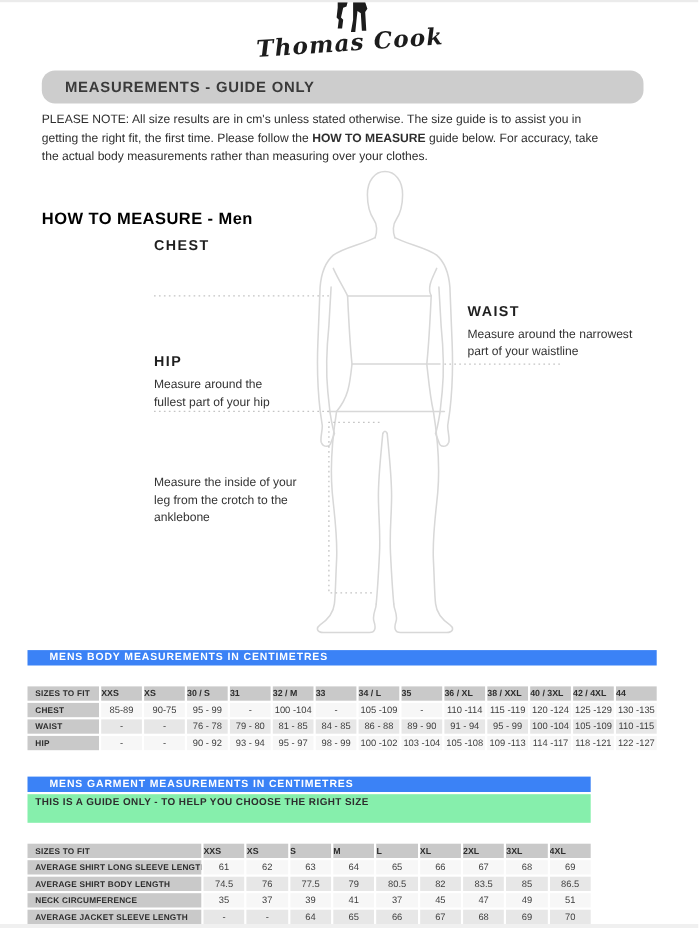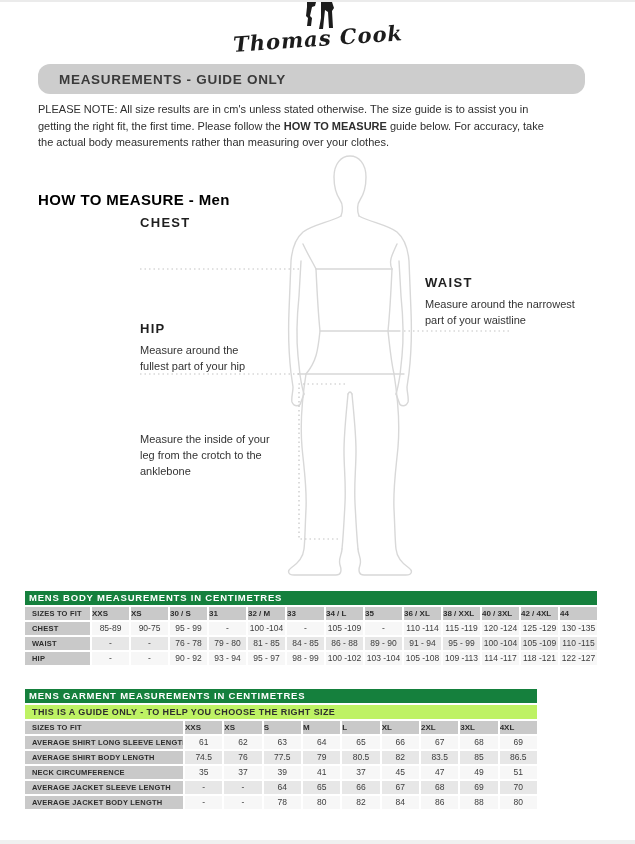--- a/index.html
+++ b/index.html
@@ -51,8 +51,8 @@
   .tb1 { width:572px; margin-top:8px; }
   .tb2 { width:512px; margin-top:24px; }
   .tbl-title {
-    height:14px; line-height:14px; background:#15803d; color:#fff;
-    font-size:9.5px; font-weight:bold; letter-spacing:.8px; padding-left:4px;
+    height:14px; line-height:14px; background:#3b82f6; color:#fff;
+    font-size:9.5px; font-weight:bold; letter-spacing:.8px; padding-left:20px;
   }
   .tbl-sub {
     margin-top:2px; height:14px; line-height:14px; background:#bef264; color:#2d2d2d;

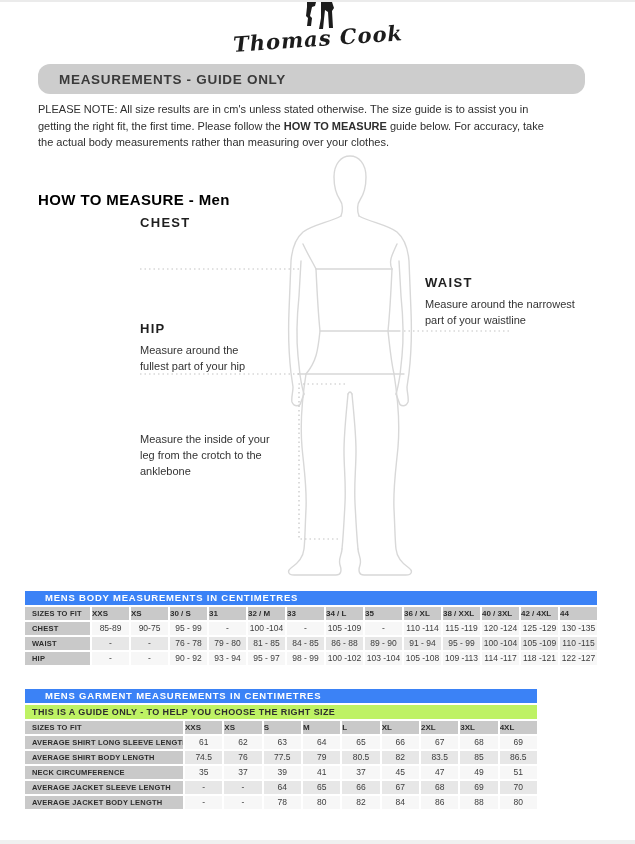--- a/index.html
+++ b/index.html
@@ -58,7 +58,7 @@
     margin-top:2px; height:14px; line-height:14px; background:#bef264; color:#2d2d2d;
     font-size:9px; font-weight:bold; letter-spacing:.4px; padding-left:7px;
   }
-  .size-table { display:grid; gap:2px; margin-top:2px; background:#fff; }
+  .size-table { display:grid; gap:2px; margin-top:19px; background:#fff; }
   .cell { height:13px; line-height:13px; overflow:hidden; white-space:nowrap; }
   .cell.lbl { background:#c9c9c9; font-weight:bold; font-size:7.5px; color:#2d2d2d; padding-left:7px; letter-spacing:.2px; }
   .cell.hdr { background:#c9c9c9; font-weight:bold; font-size:8px; color:#2d2d2d; }

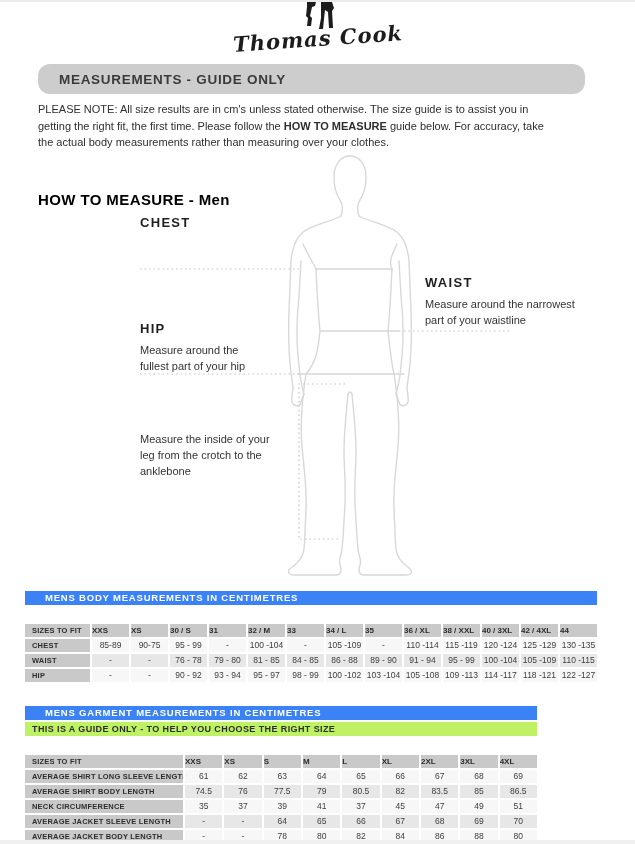--- a/index.html
+++ b/index.html
@@ -55,7 +55,7 @@
     font-size:9.5px; font-weight:bold; letter-spacing:.8px; padding-left:20px;
   }
   .tbl-sub {
-    margin-top:2px; height:14px; line-height:14px; background:#bef264; color:#2d2d2d;
+    margin-top:2px; height:26px; line-height:14px; background:#86efac; color:#2d2d2d;
     font-size:9px; font-weight:bold; letter-spacing:.4px; padding-left:7px;
   }
   .size-table { display:grid; gap:2px; margin-top:19px; background:#fff; }

